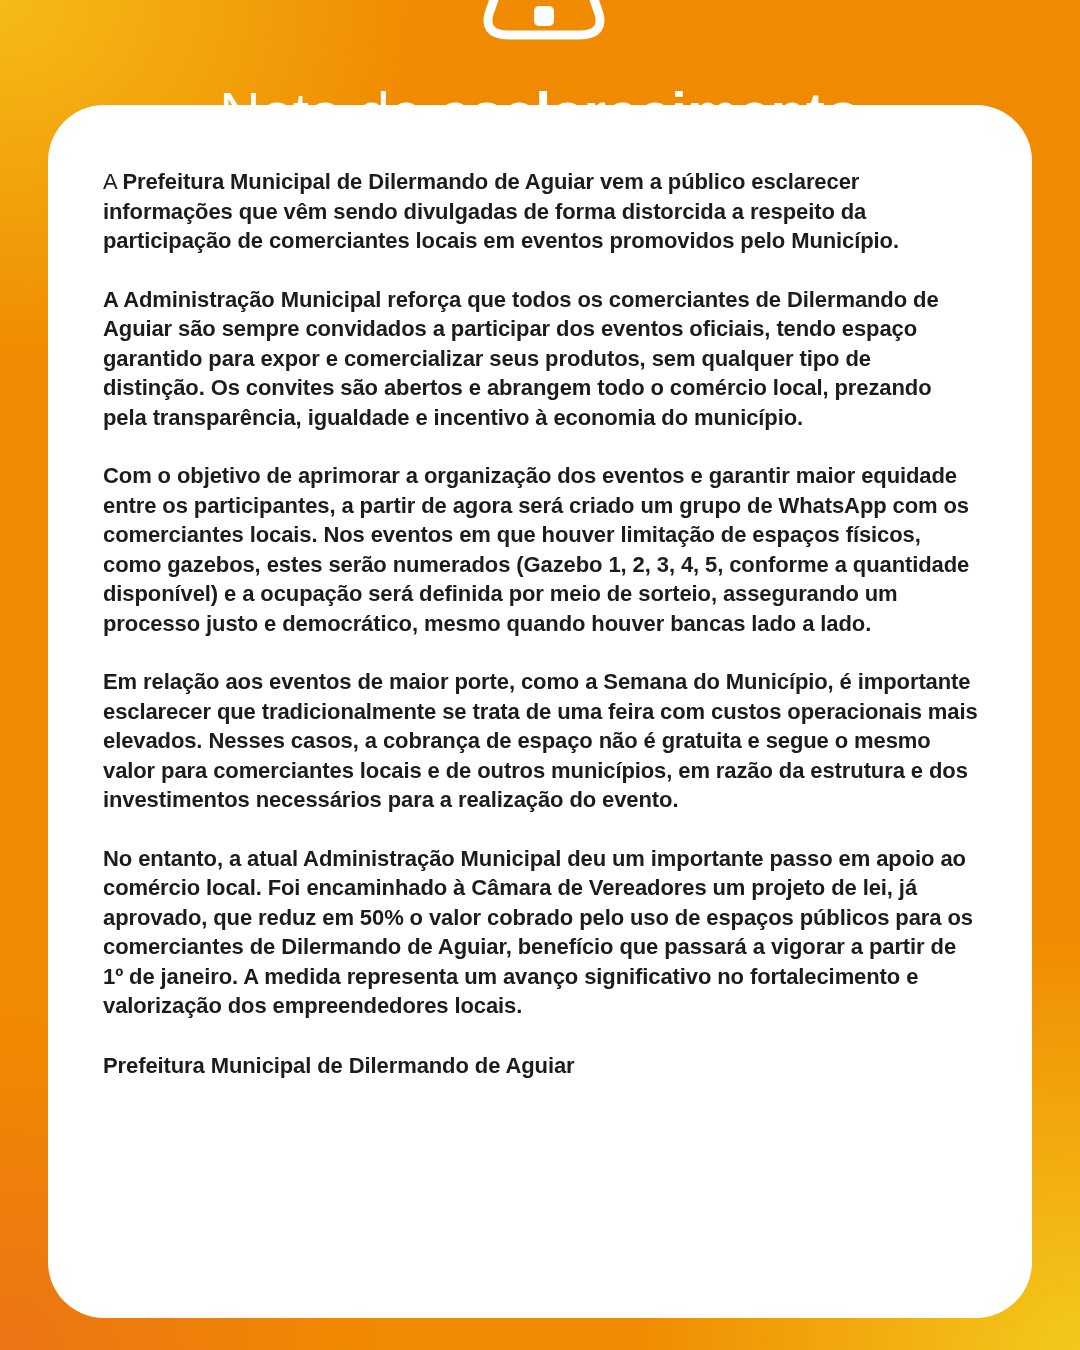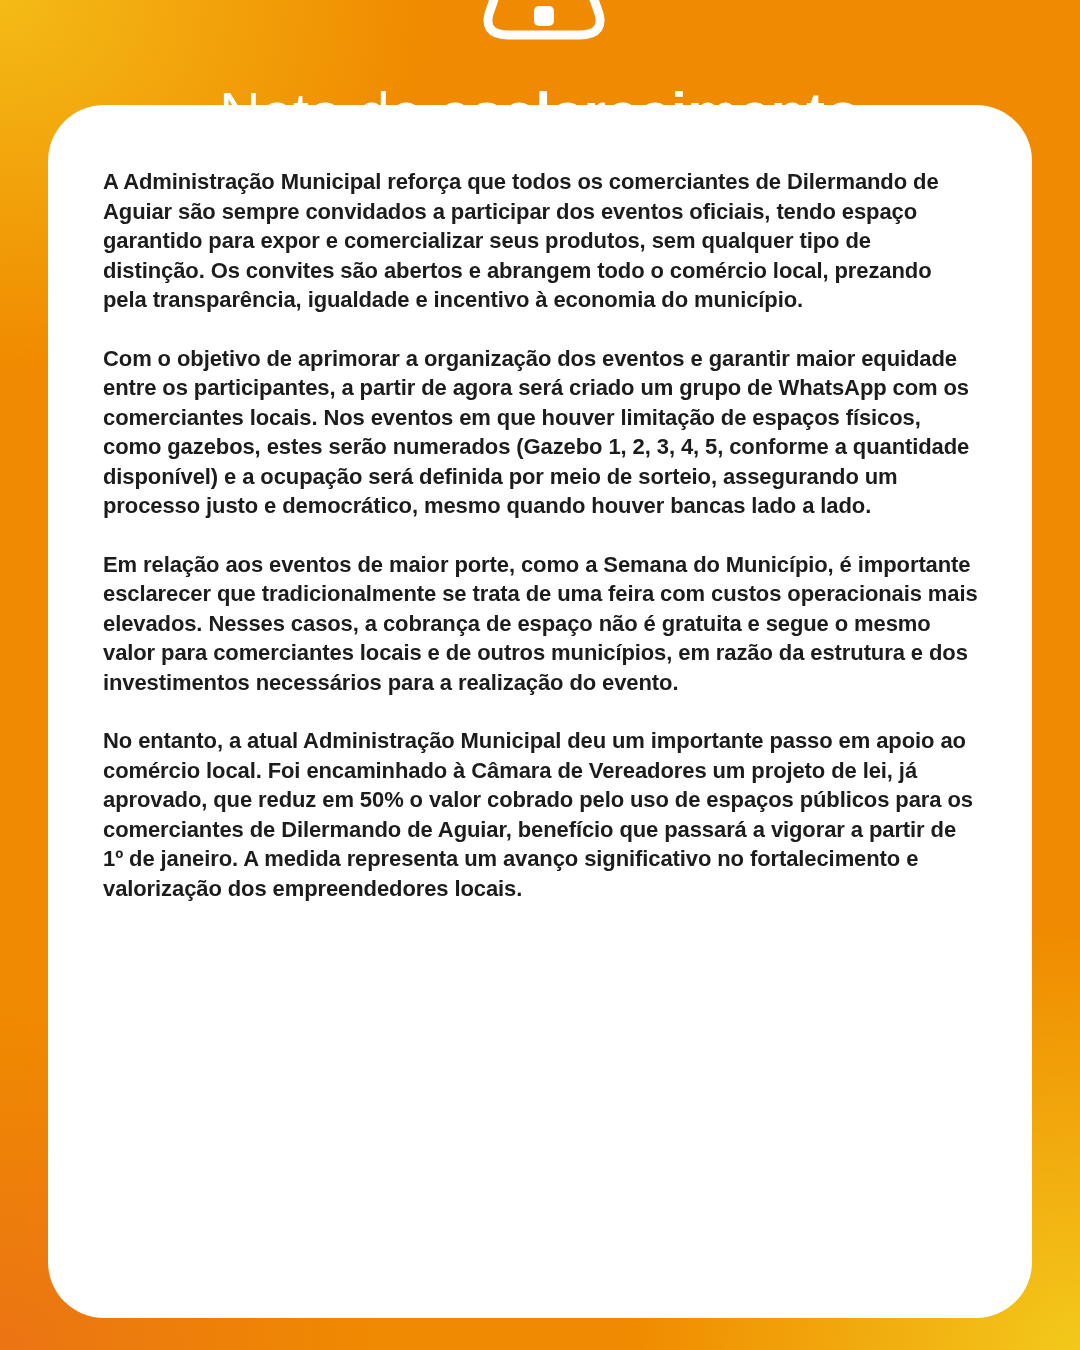--- a/index.html
+++ b/index.html
@@ -102,6 +102,7 @@
   <div class="card">
     <div class="note-body">
 
+    <p><span class="lead">A </span>Prefeitura Municipal de Dilermando de Aguiar vem a público esclarecer informações que vêm sendo divulgadas de forma distorcida a respeito da participação de comerciantes locais em eventos promovidos pelo Município.</p>
         <p>A Administração Municipal reforça que todos os comerciantes de Dilermando de Aguiar são sempre convidados a participar dos eventos oficiais, tendo espaço garantido para expor e comercializar seus produtos, sem qualquer tipo de distinção. Os convites são abertos e abrangem todo o comércio local, prezando pela transparência, igualdade e incentivo à economia do município.</p>
         <p>Com o objetivo de aprimorar a organização dos eventos e garantir maior equidade entre os participantes, a partir de agora será criado um grupo de WhatsApp com os comerciantes locais. Nos eventos em que houver limitação de espaços físicos, como gazebos, estes serão numerados (Gazebo 1, 2, 3, 4, 5, conforme a quantidade disponível) e a ocupação será definida por meio de sorteio, assegurando um processo justo e democrático, mesmo quando houver bancas lado a lado.</p>
         <p>Em relação aos eventos de maior porte, como a Semana do Município, é importante esclarecer que tradicionalmente se trata de uma feira com custos operacionais mais elevados. Nesses casos, a cobrança de espaço não é gratuita e segue o mesmo valor para comerciantes locais e de outros municípios, em razão da estrutura e dos investimentos necessários para a realização do evento.</p>

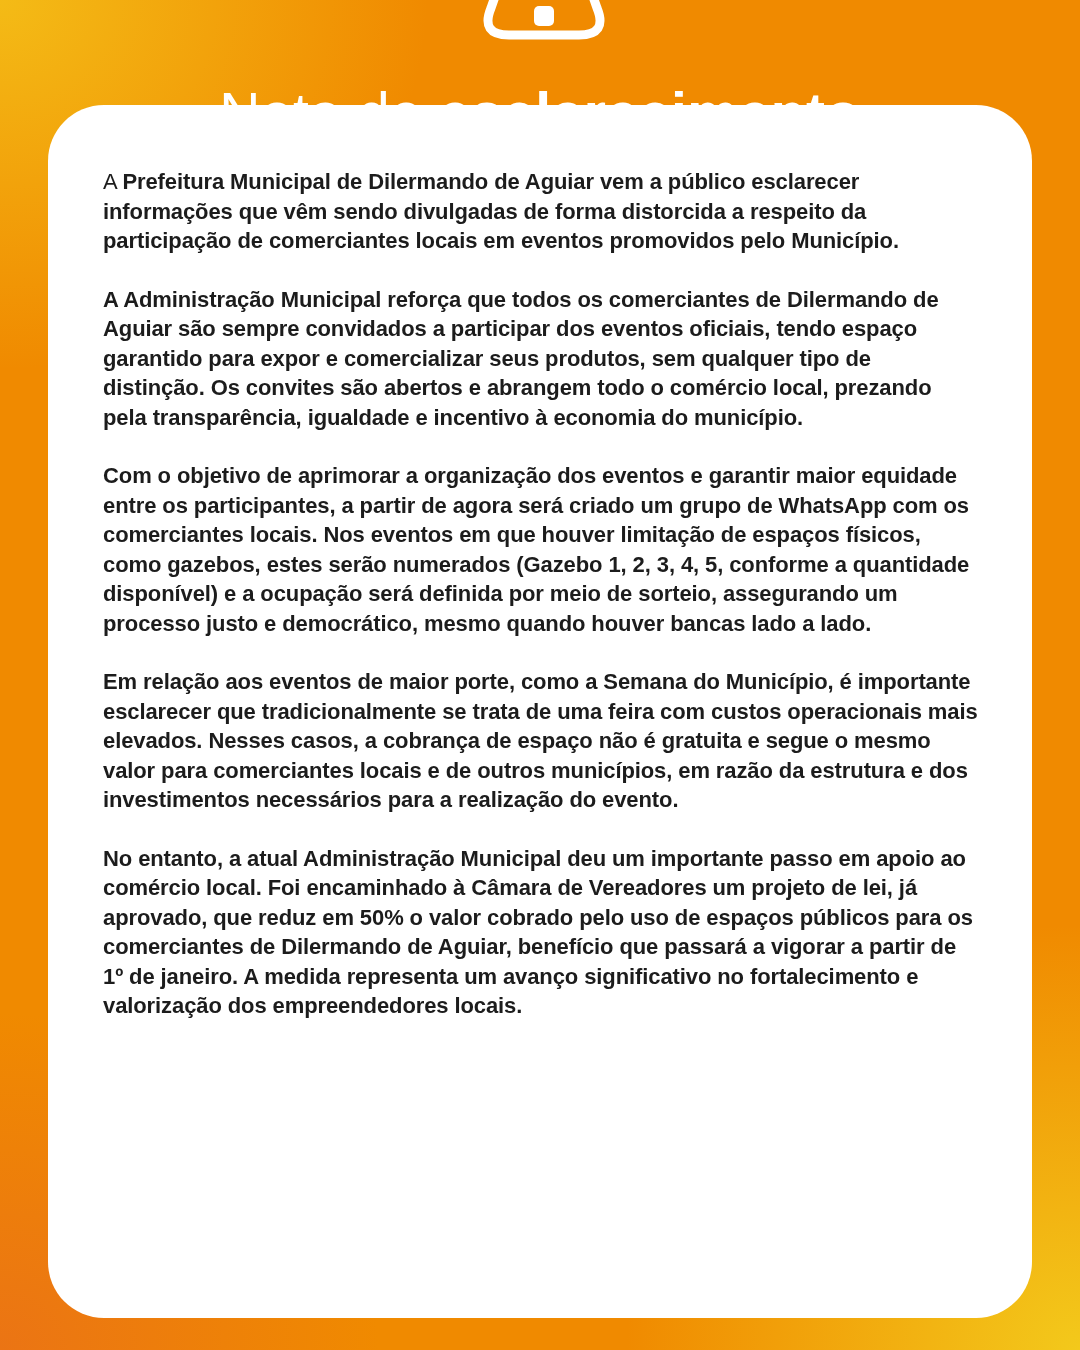--- a/index.html
+++ b/index.html
@@ -108,6 +108,7 @@
         <p>Em relação aos eventos de maior porte, como a Semana do Município, é importante esclarecer que tradicionalmente se trata de uma feira com custos operacionais mais elevados. Nesses casos, a cobrança de espaço não é gratuita e segue o mesmo valor para comerciantes locais e de outros municípios, em razão da estrutura e dos investimentos necessários para a realização do evento.</p>
         <p>No entanto, a atual Administração Municipal deu um importante passo em apoio ao comércio local. Foi encaminhado à Câmara de Vereadores um projeto de lei, já aprovado, que reduz em 50% o valor cobrado pelo uso de espaços públicos para os comerciantes de Dilermando de Aguiar, benefício que passará a vigorar a partir de 1º de janeiro. A medida representa um avanço significativo no fortalecimento e valorização dos empreendedores locais.</p>
       </div>
+    <p class="signature">Prefeitura Municipal de Dilermando de Aguiar</p>
   </div>
 
 </div>

